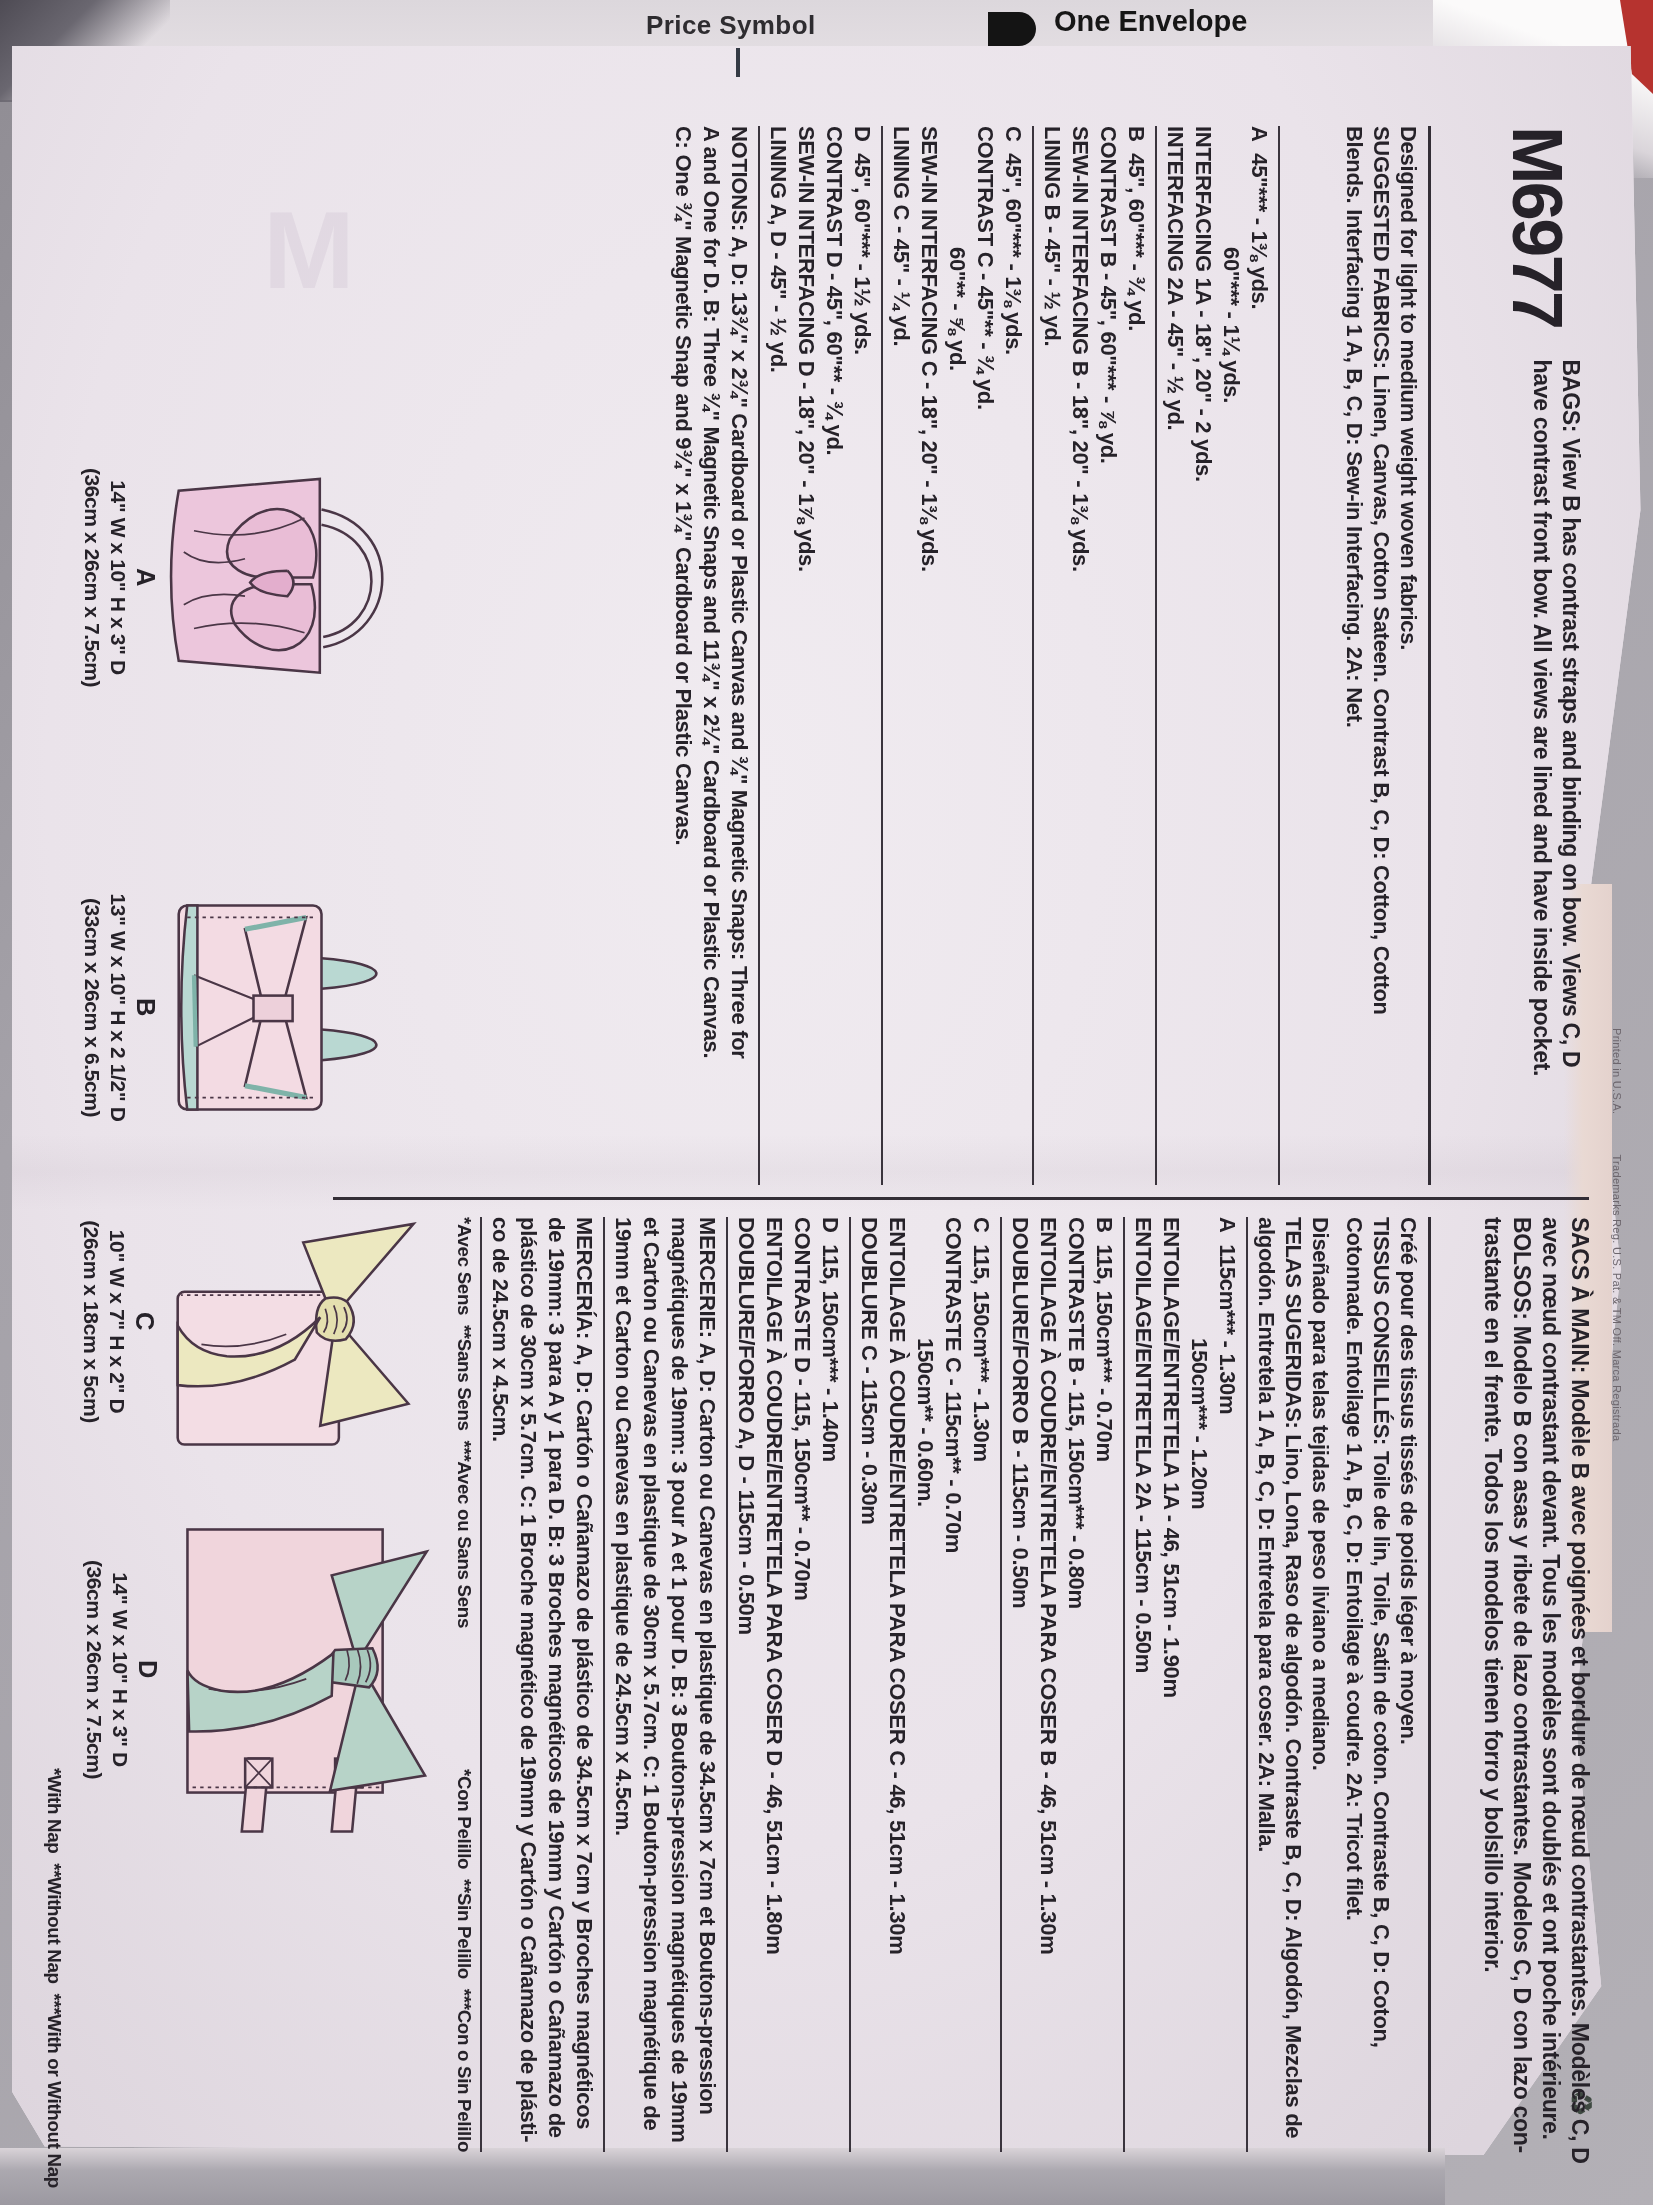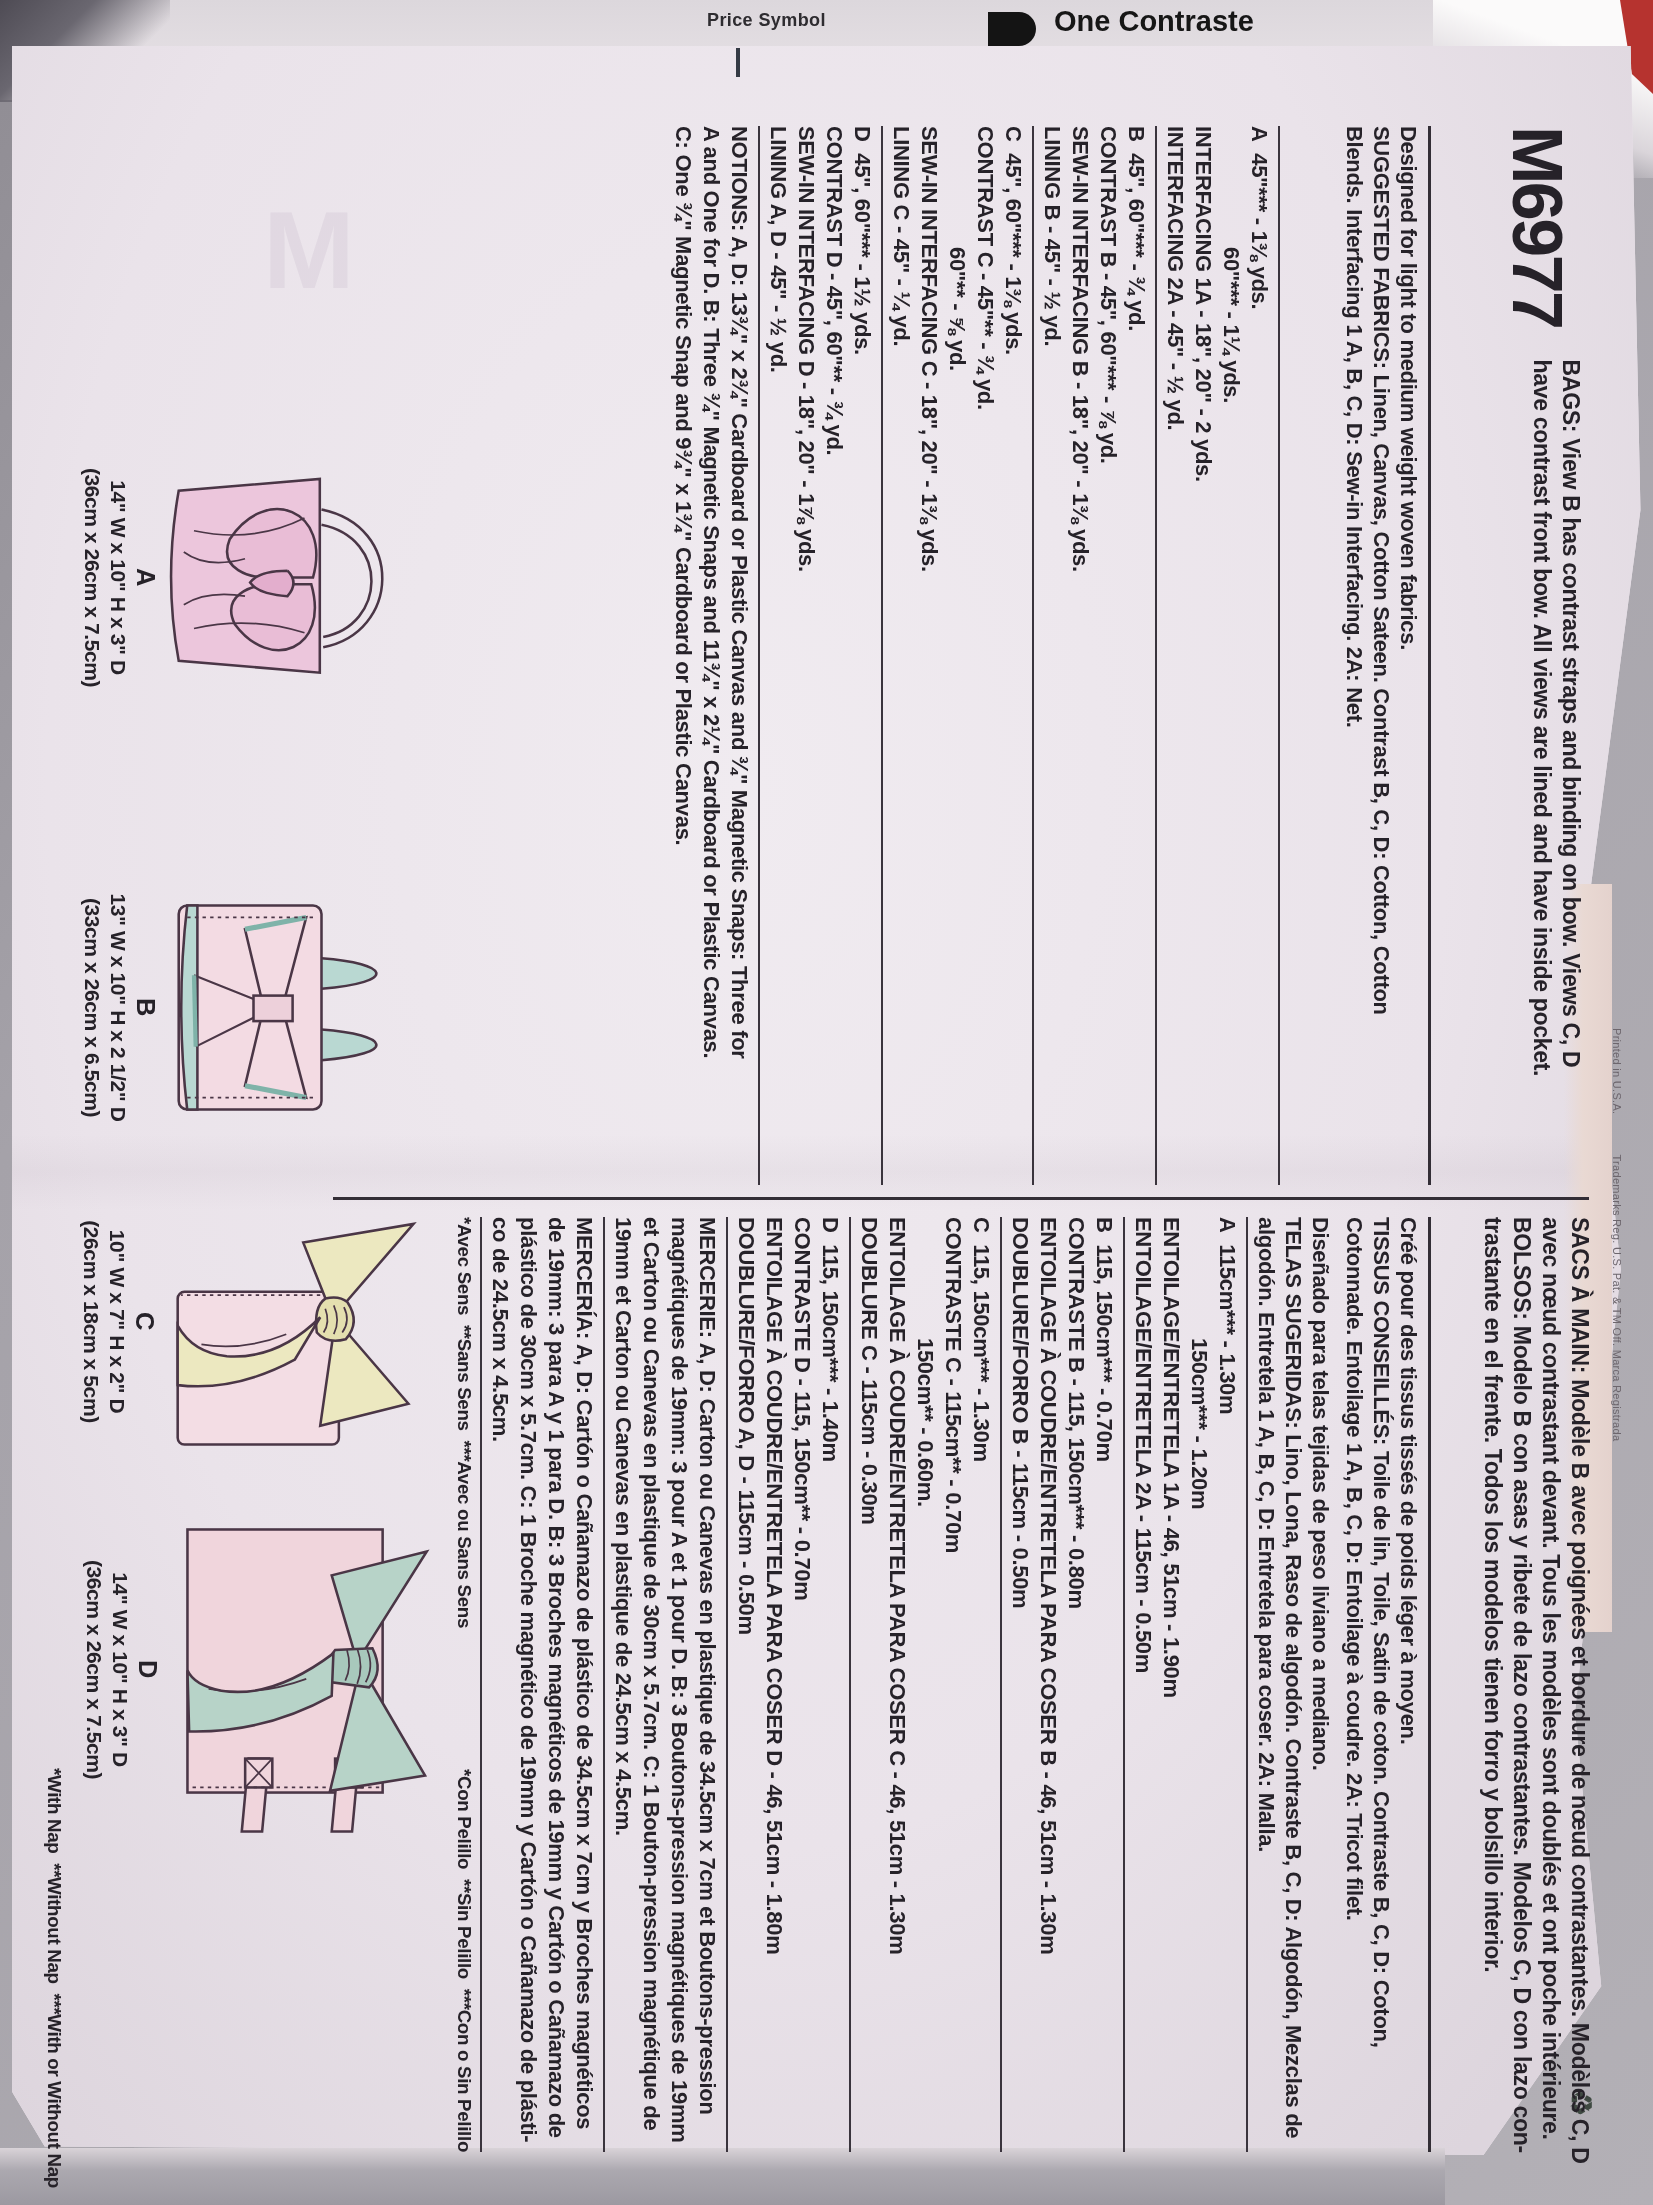--- a/index.html
+++ b/index.html
@@ -11,7 +11,7 @@
     background:linear-gradient(180deg,#dcd7dc 0%,#e6e1e5 80%);}
   #tl-shadow{position:absolute;left:0;top:0;width:170px;height:102px;
     background:linear-gradient(135deg,#4e4b54 0%,#6a6770 35%,rgba(120,117,126,0) 70%);}
-  .pricesym{position:absolute;left:707px;top:10.2px;font-size:18px;font-weight:600;
+  .pricesym{position:absolute;left:646px;top:10.2px;font-size:26px;font-weight:600;
     color:#2e2c30;letter-spacing:0.4px;}
   .tline{position:absolute;left:563px;top:49px;width:228px;height:5.1px;background:#2c3a46;}
   .ttick{position:absolute;left:674px;top:54px;width:4.2px;height:20.4px;background:#20262e;}

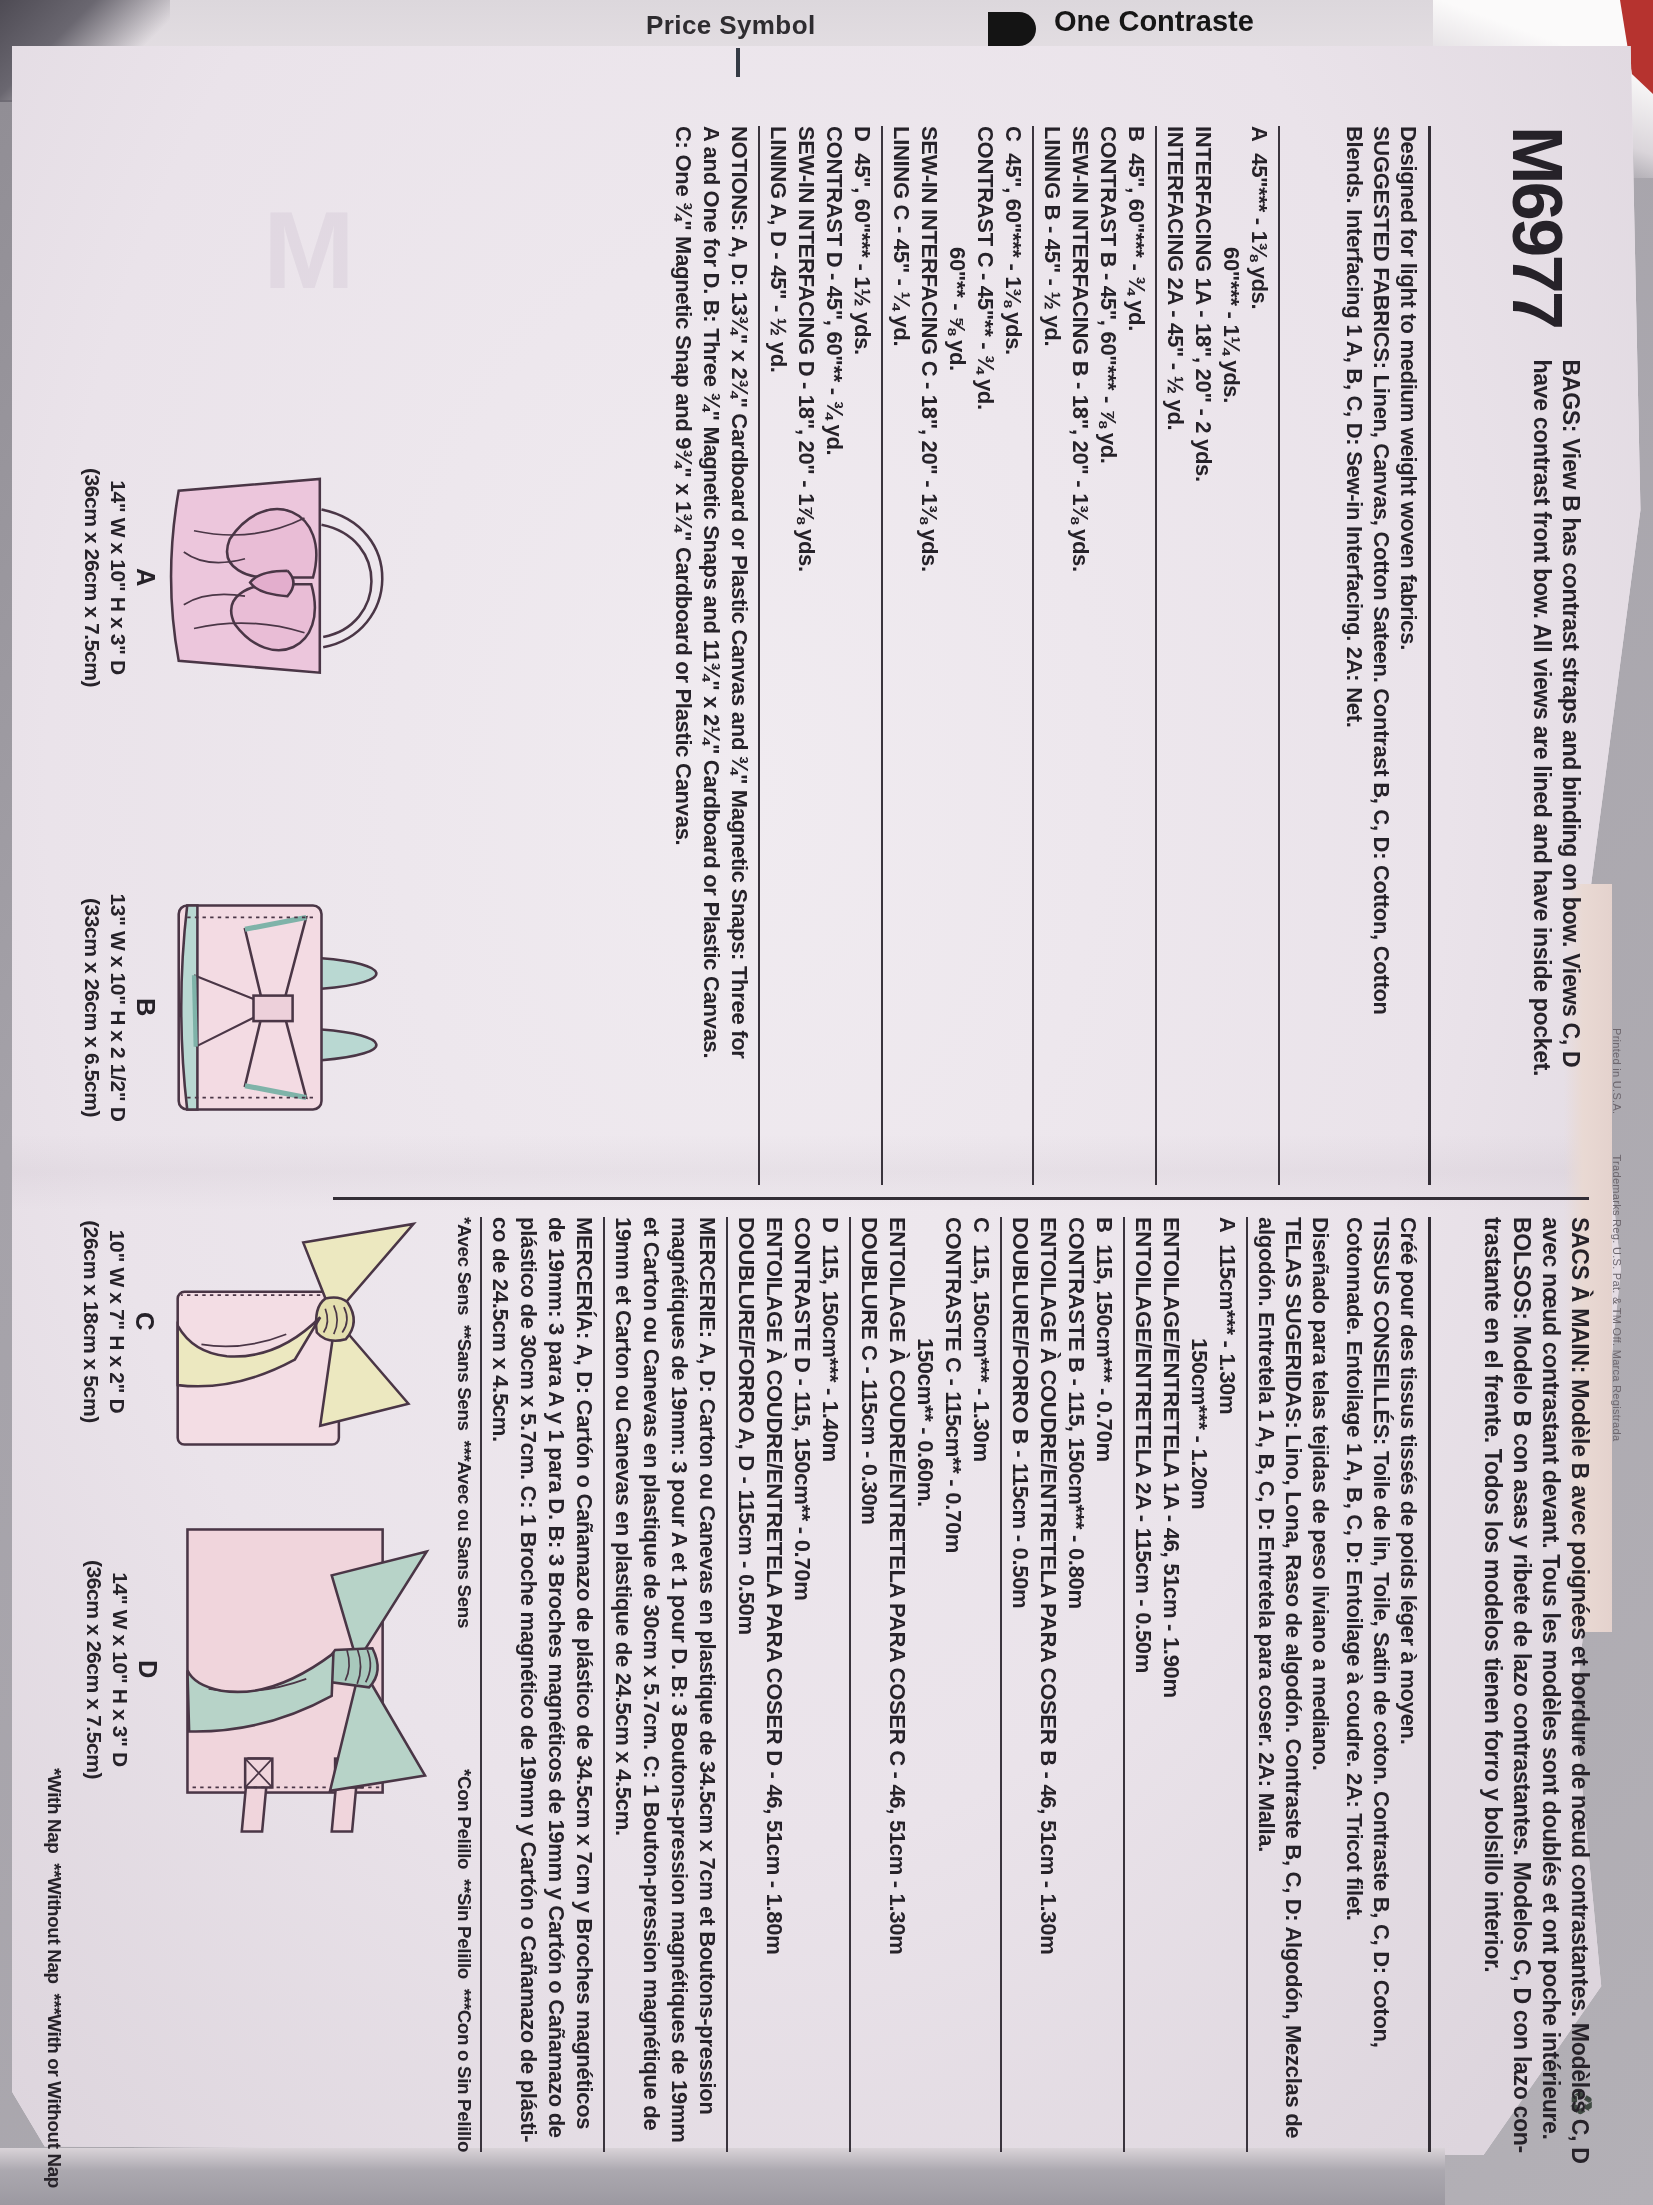--- a/index.html
+++ b/index.html
@@ -70,7 +70,7 @@
     <div class="tline"></div>
     <div class="ttick"></div>
     <div class="halfdisc"></div>
-    <div class="oneenv">One Contraste</div>
+    <div class="oneenv">One Envelope</div>
     <div id="tr-wedge"></div>
     <div id="tr-red"></div>
   </div>

